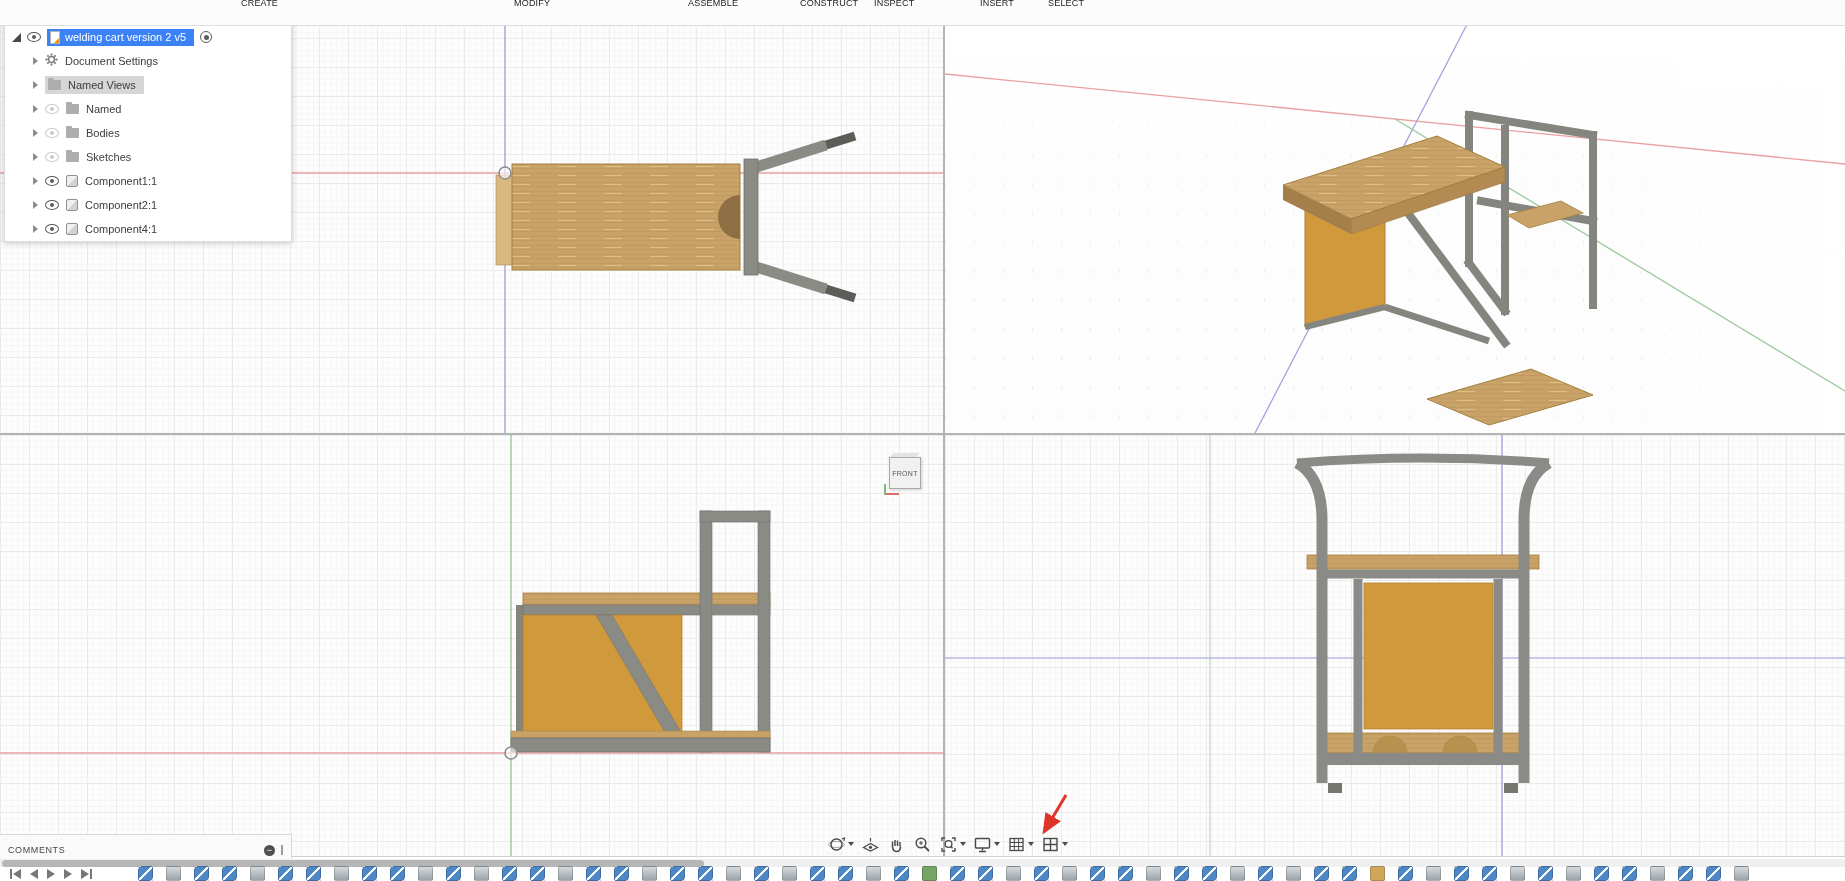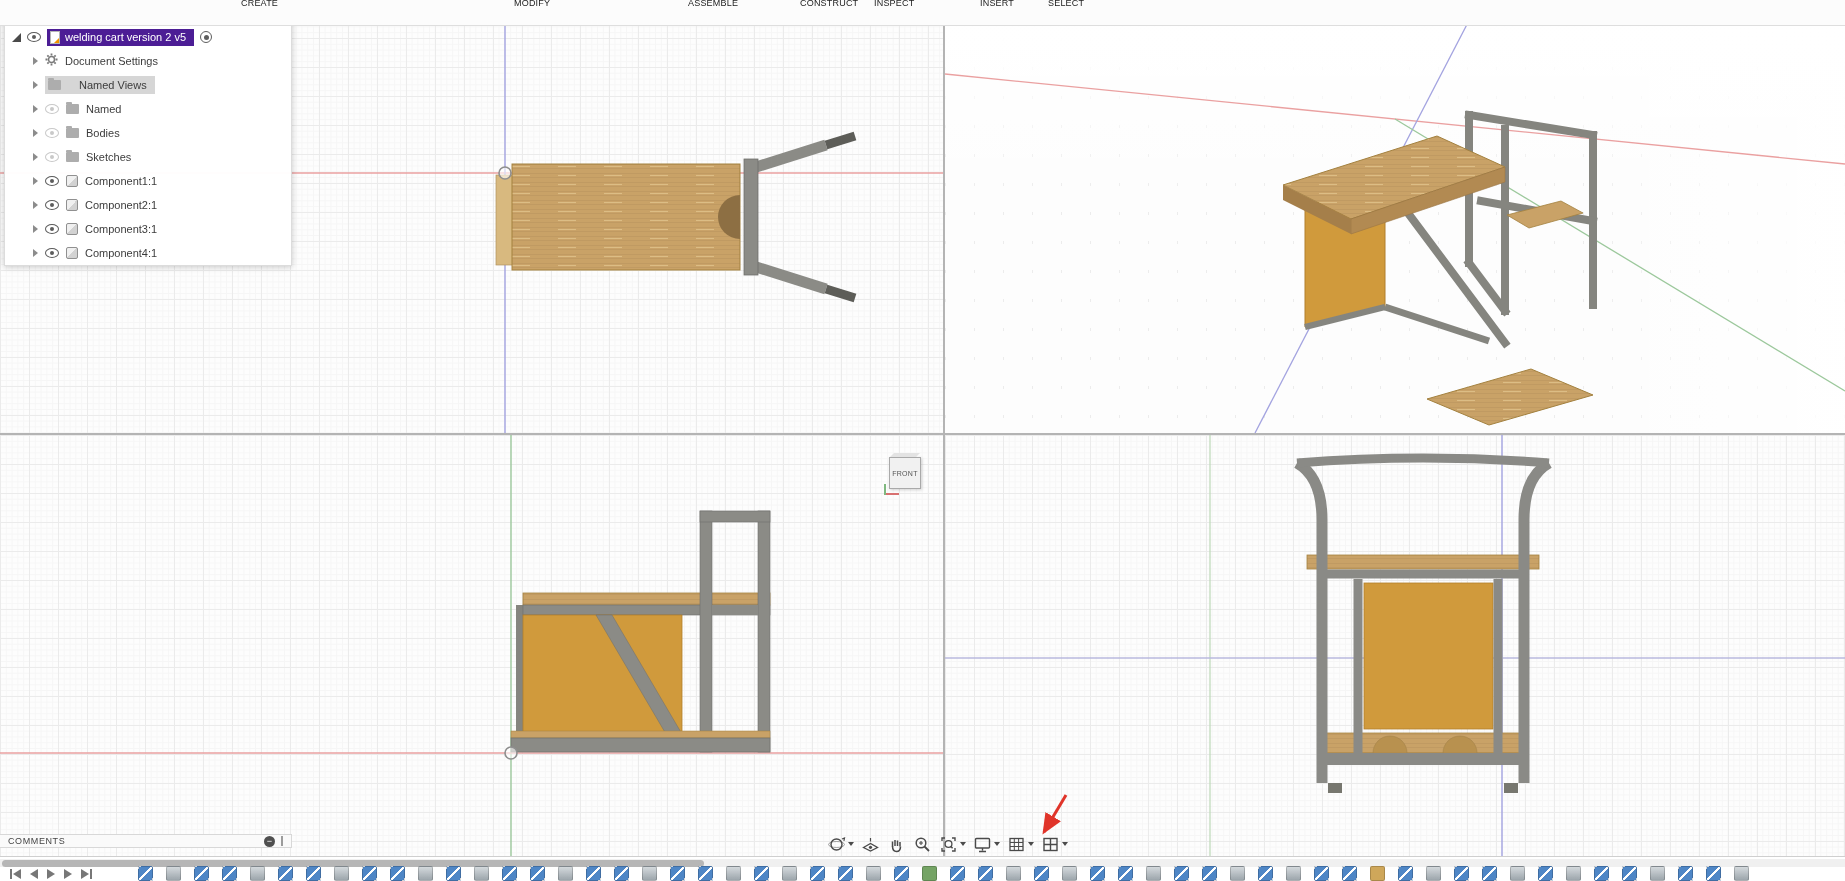--- a/index.html
+++ b/index.html
@@ -60,7 +60,7 @@
   .radio{width:12px;height:12px;border:1.3px solid #5e5e5e;border-radius:50%;position:relative;flex:0 0 auto}
   .radio::after{content:"";position:absolute;inset:2.5px;background:#5e5e5e;border-radius:50%}
   .b-label{font-size:11px;color:#3c3c3c;white-space:nowrap}
-  .doc-pill{display:flex;align-items:center;gap:5px;background:#4c1d95;padding:2px 8px 2px 3px}
+  .doc-pill{display:flex;align-items:center;gap:5px;background:#3b82f6;padding:2px 8px 2px 3px}
   .doc-pill .b-label{color:#fff}
   .hl{display:flex;align-items:center;gap:18px;background:#d6d6d6;padding:3px 8px 3px 3px}
 

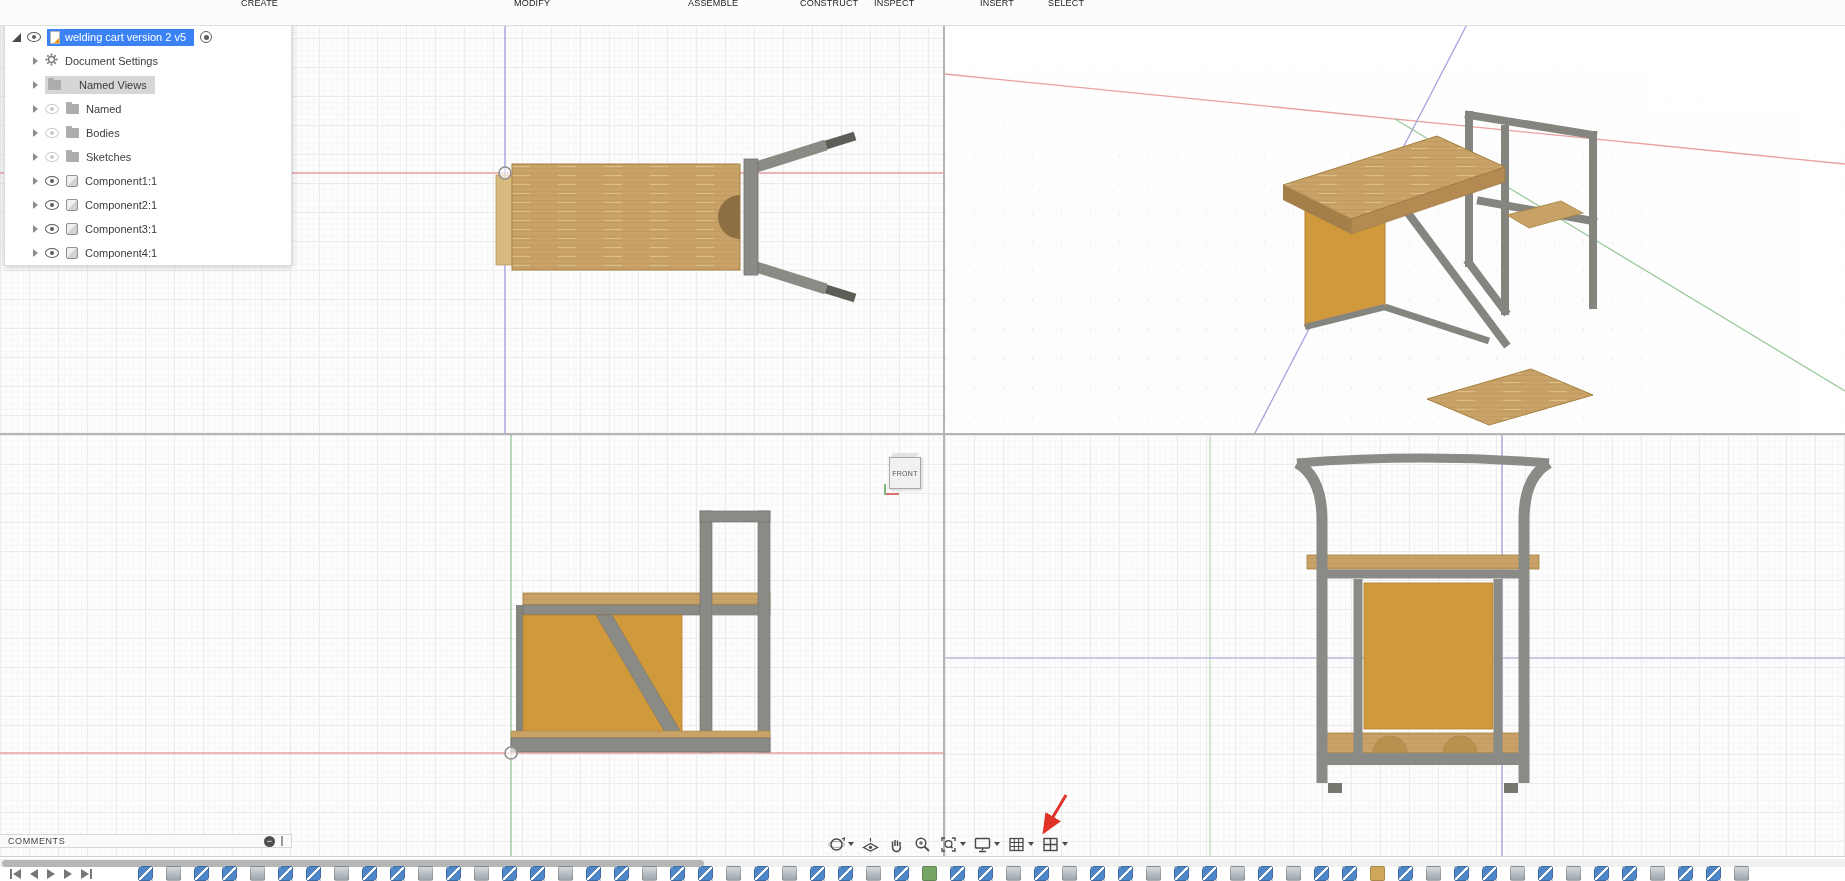--- a/index.html
+++ b/index.html
@@ -62,7 +62,7 @@
   .b-label{font-size:11px;color:#3c3c3c;white-space:nowrap}
   .doc-pill{display:flex;align-items:center;gap:5px;background:#3b82f6;padding:2px 8px 2px 3px}
   .doc-pill .b-label{color:#fff}
-  .hl{display:flex;align-items:center;gap:18px;background:#d6d6d6;padding:3px 8px 3px 3px}
+  .hl{display:flex;align-items:center;gap:7px;background:#d6d6d6;padding:3px 8px 3px 3px}
 
   
   .comments-bar{position:absolute;left:0;top:834px;width:292px;height:14px;background:#fafafa;border:1px solid #d8d8d8;border-left:none;display:flex;align-items:center;padding:0 8px;gap:6px;z-index:12}

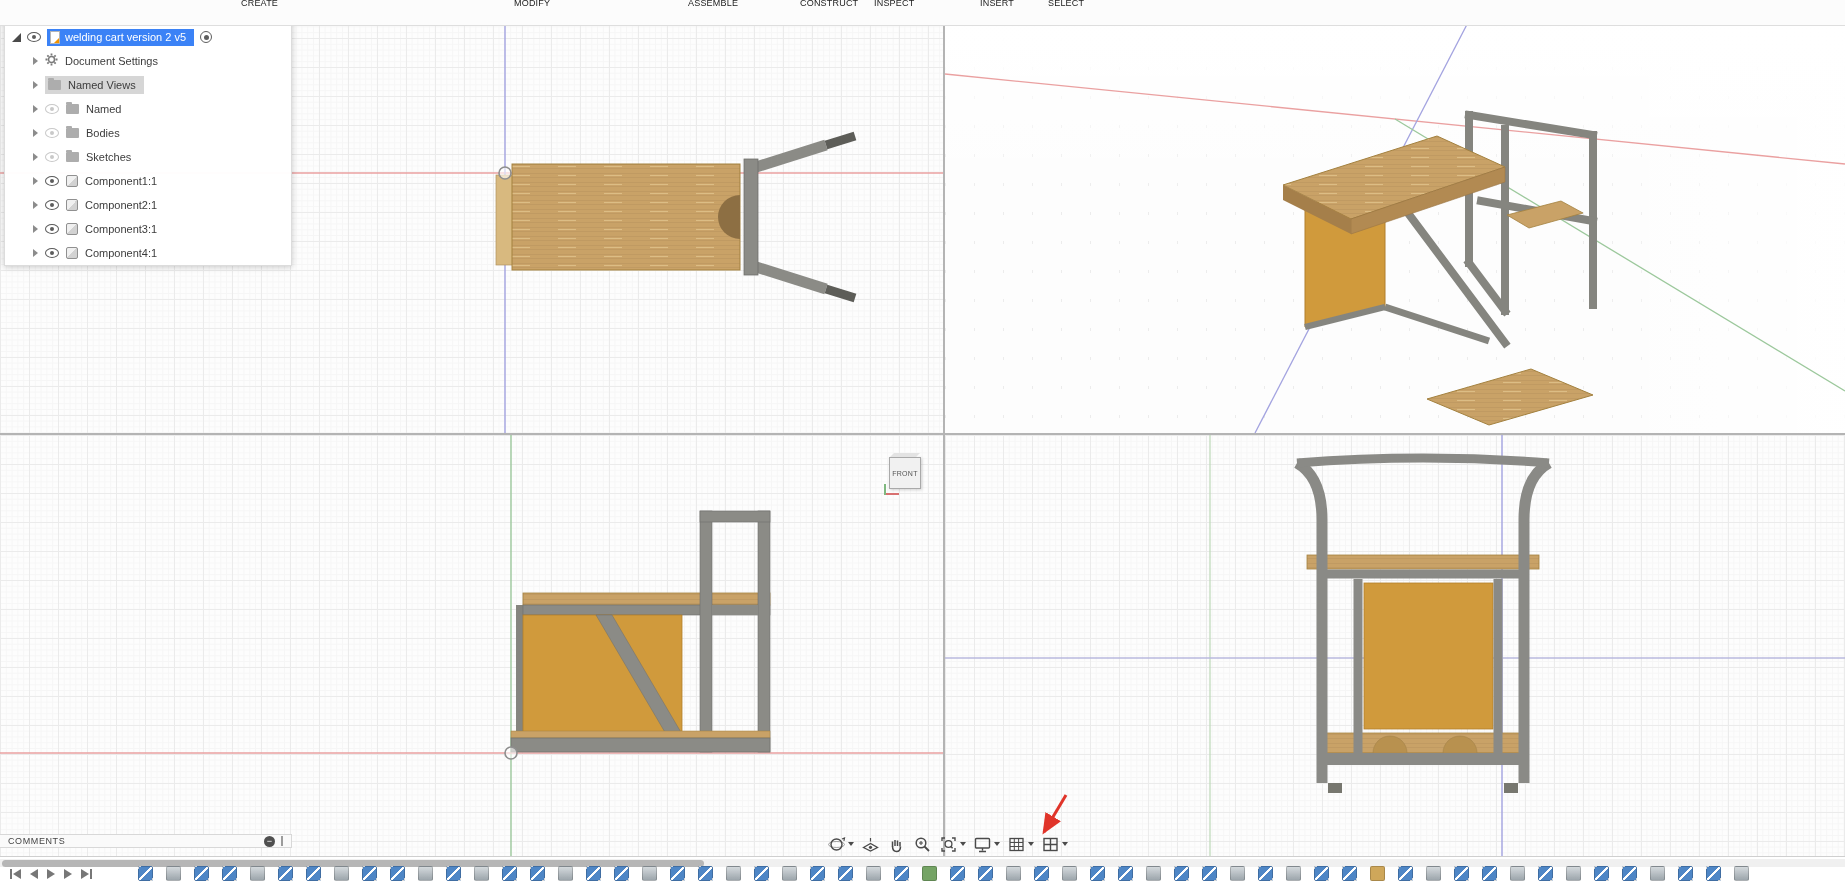--- a/index.html
+++ b/index.html
@@ -307,12 +307,6 @@
       <span class="b-label">Component2:1</span>
     </div>
 
-    <div class="b-row">
-      <span class="tri"></span>
-      <span class="eye"></span>
-      <span class="comp"></span>
-      <span class="b-label">Component3:1</span>
-    </div>
 
     <div class="b-row">
       <span class="tri"></span>

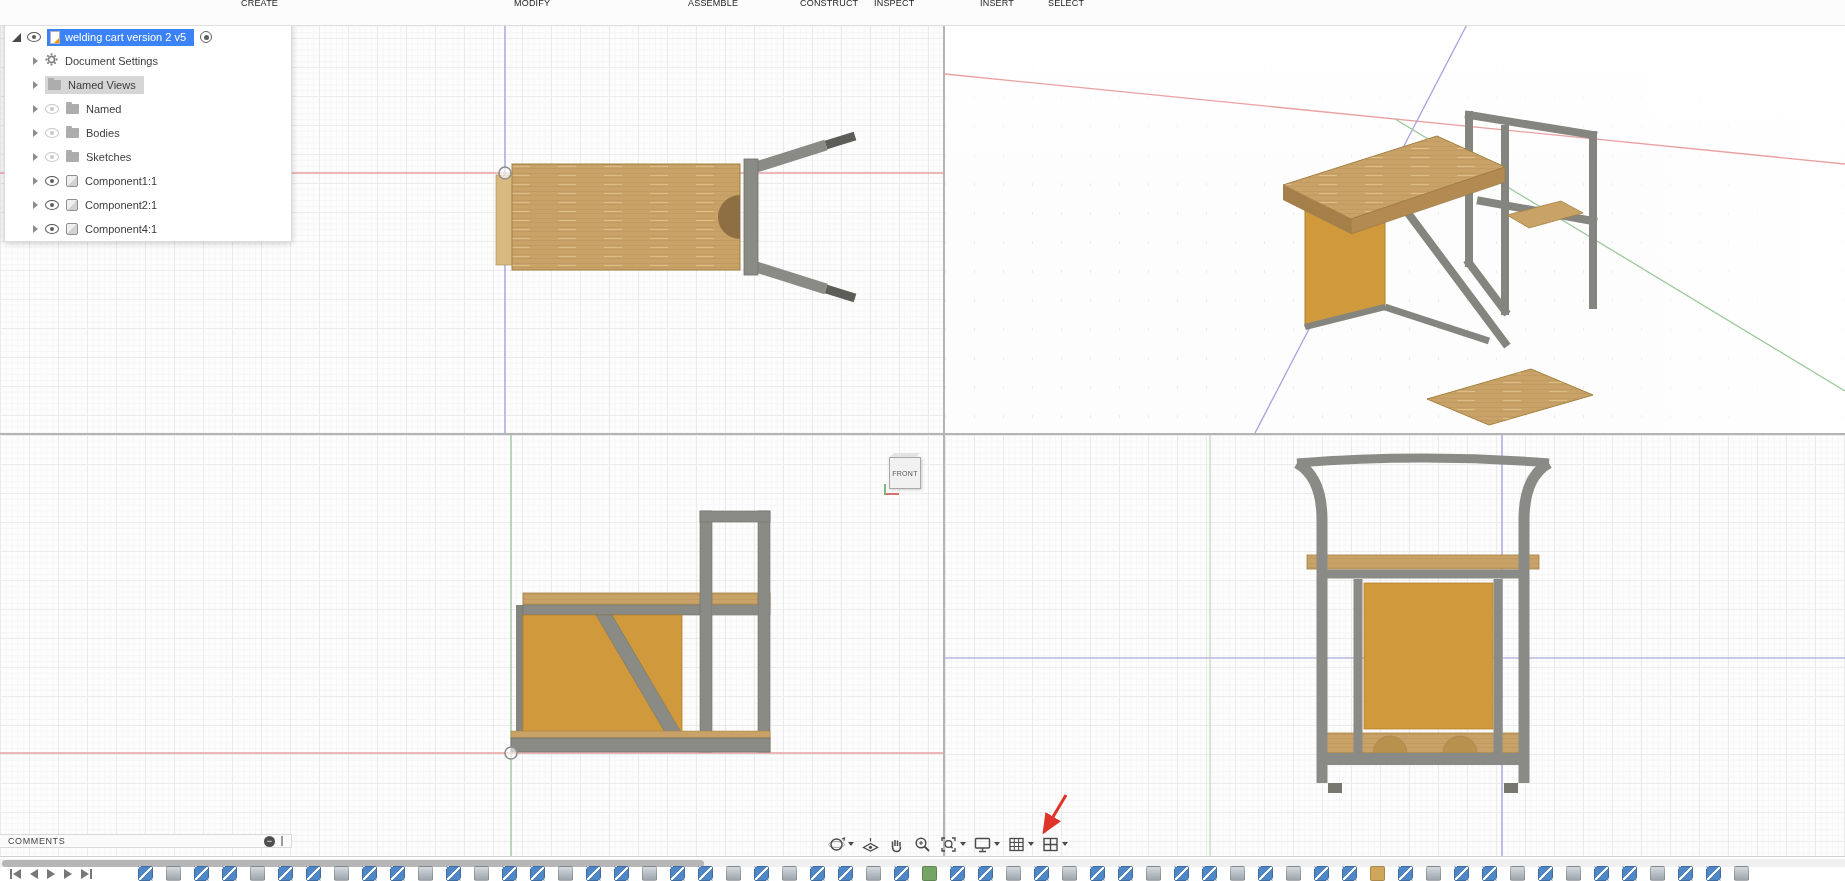--- a/index.html
+++ b/index.html
@@ -65,7 +65,7 @@
   .hl{display:flex;align-items:center;gap:7px;background:#d6d6d6;padding:3px 8px 3px 3px}
 
   
-  .comments-bar{position:absolute;left:0;top:834px;width:292px;height:14px;background:#fafafa;border:1px solid #d8d8d8;border-left:none;display:flex;align-items:center;padding:0 8px;gap:6px;z-index:12}
+  .comments-bar{position:absolute;left:0;top:834px;width:292px;height:32px;background:#fafafa;border:1px solid #d8d8d8;border-left:none;display:flex;align-items:center;padding:0 8px;gap:6px;z-index:12}
   .comments-title{font-size:9px;color:#444;letter-spacing:.6px;flex:1}
 
   

